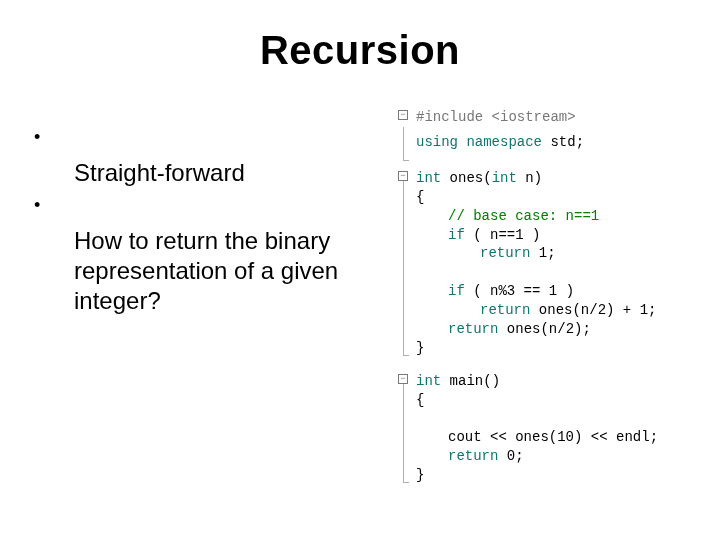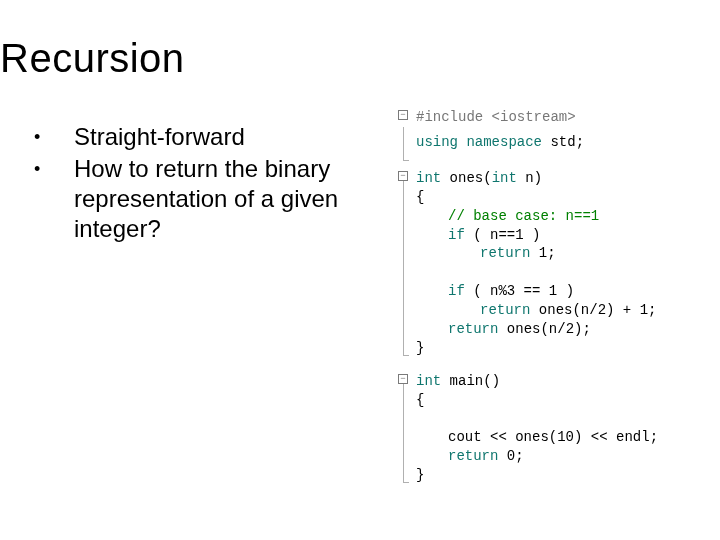--- a/index.html
+++ b/index.html
@@ -19,11 +19,12 @@
   }
   .title {
     position: absolute;
-    top: 36px;
+    top: 28px;
     left: 0;
     right: 0;
+    text-align: center;
     font-size: 40px;
-    font-weight: 400;
+    font-weight: 700;
     letter-spacing: 0.5px;
   }
   .bullets {

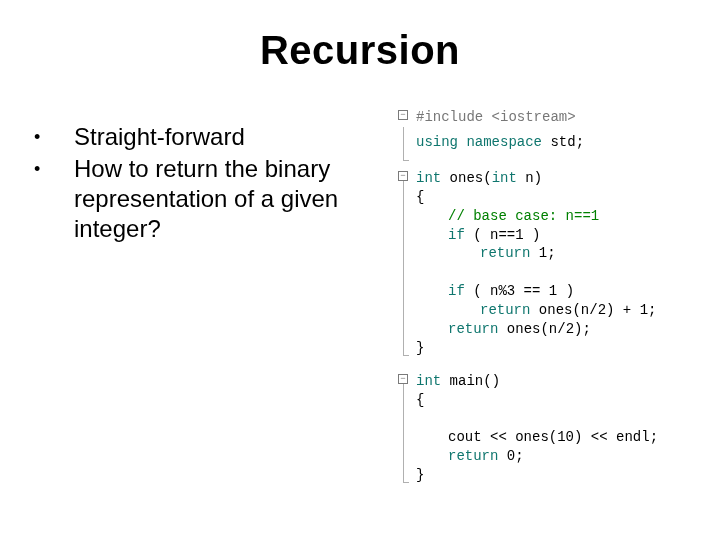--- a/index.html
+++ b/index.html
@@ -49,6 +49,7 @@
   }
   .bullet-text {
     flex: 1;
+    margin-top: 36px;
   }
   .code-area {
     position: absolute;

